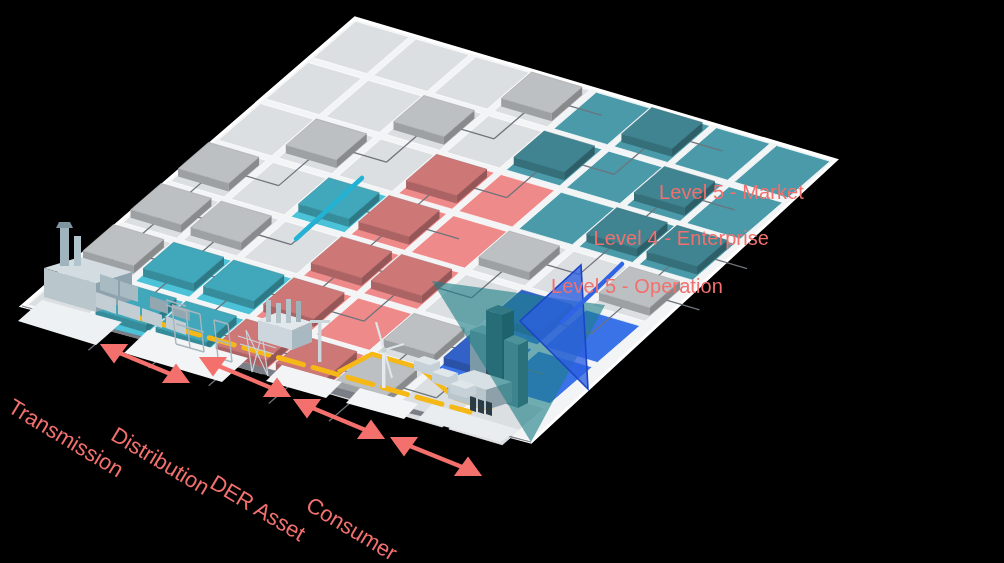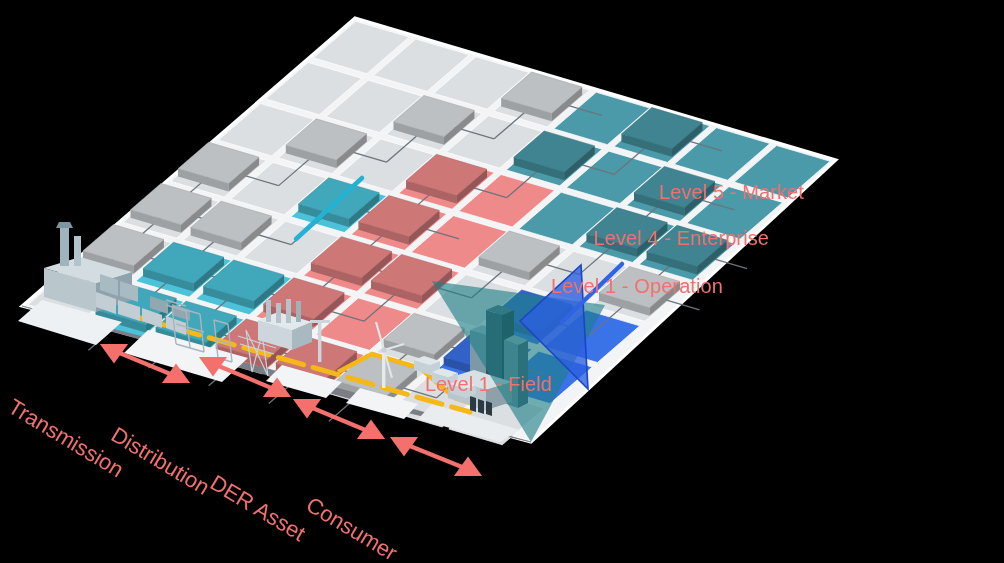--- a/index.html
+++ b/index.html
@@ -500,7 +500,7 @@
 
   <div class="level-label lvl5">Level 5 - Market</div>
   <div class="level-label lvl4">Level 4 - Enterprise</div>
-  <div class="level-label lvl3">Level 1 - Operation</div>
+  <div class="level-label lvl3">Level 5 - Operation</div>
   <div class="level-label lvl1">Level 1 - Field</div>
 
   <div class="domain-label dm1">Transmission</div>

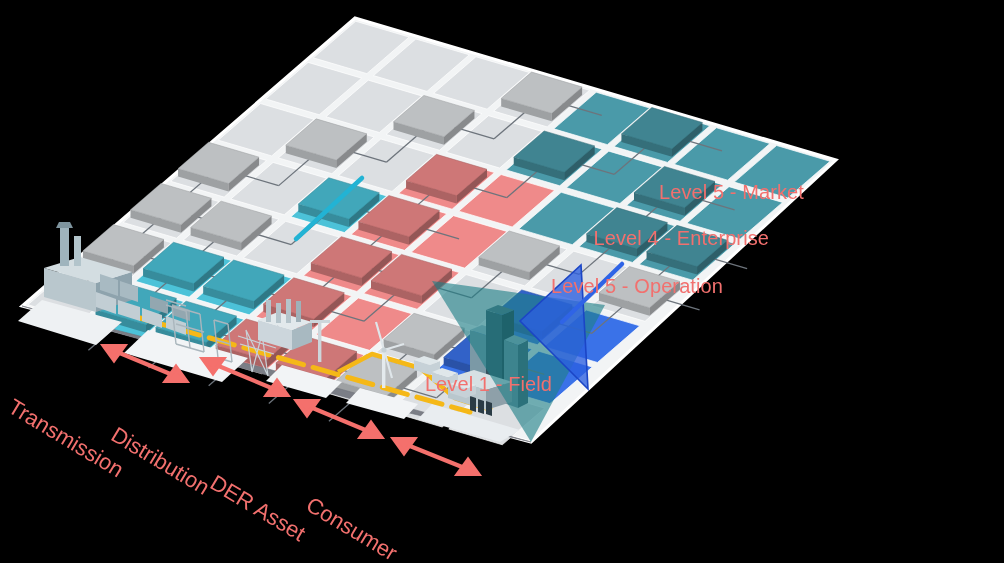--- a/index.html
+++ b/index.html
@@ -501,7 +501,6 @@
   <div class="level-label lvl5">Level 5 - Market</div>
   <div class="level-label lvl4">Level 4 - Enterprise</div>
   <div class="level-label lvl3">Level 5 - Operation</div>
-  <div class="level-label lvl1">Level 1 - Field</div>
 
   <div class="domain-label dm1">Transmission</div>
   <div class="domain-label dm2">Distribution</div>

